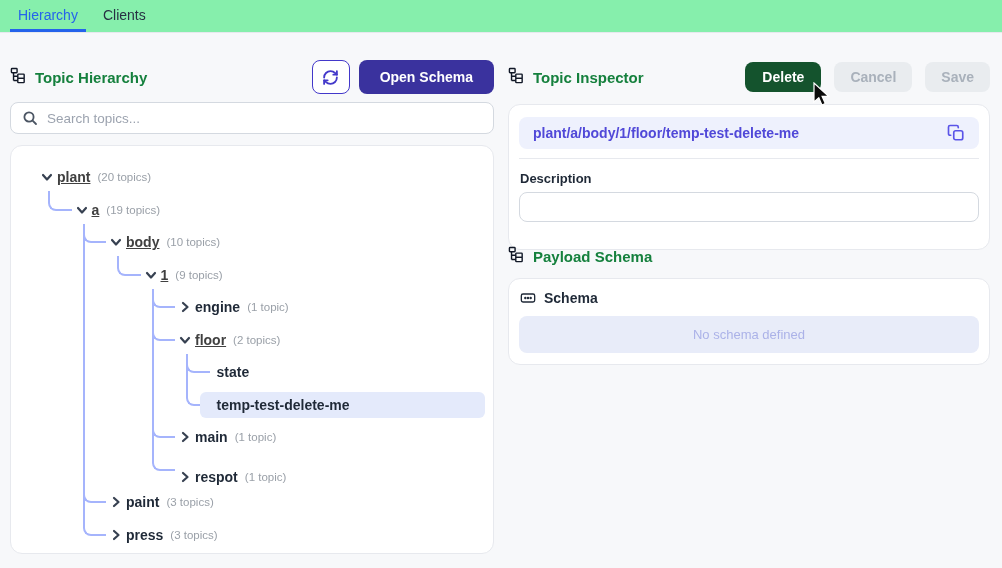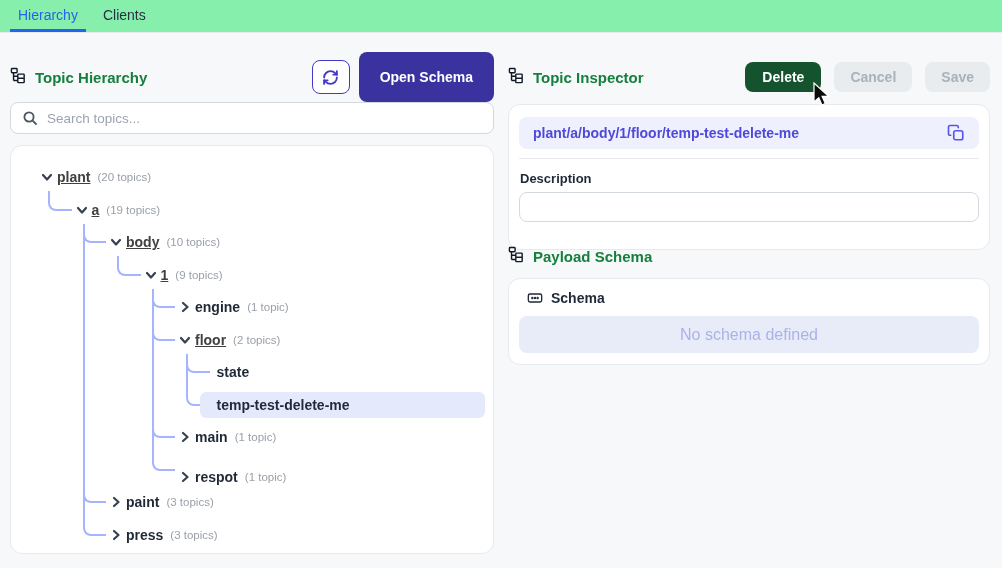--- a/index.html
+++ b/index.html
@@ -39,7 +39,7 @@
     border:none; border-radius:8px; font-family:inherit; font-size:14px; font-weight:700;
     cursor:pointer; display:flex; align-items:center; justify-content:center;
   }
-  .btn-primary { background:#3a329e; color:#ffffff; height:50px; padding:0 21px; }
+  .btn-primary { background:#3a329e; color:#ffffff; height:34px; padding:0 21px; }
   .btn-danger  { background:#14532d; color:#ffffff; height:30px; padding:0 17px; }
   .btn-disabled{ background:#e9ecef; color:#a9b1bb; height:30px; padding:0 16px; cursor:default; }
 

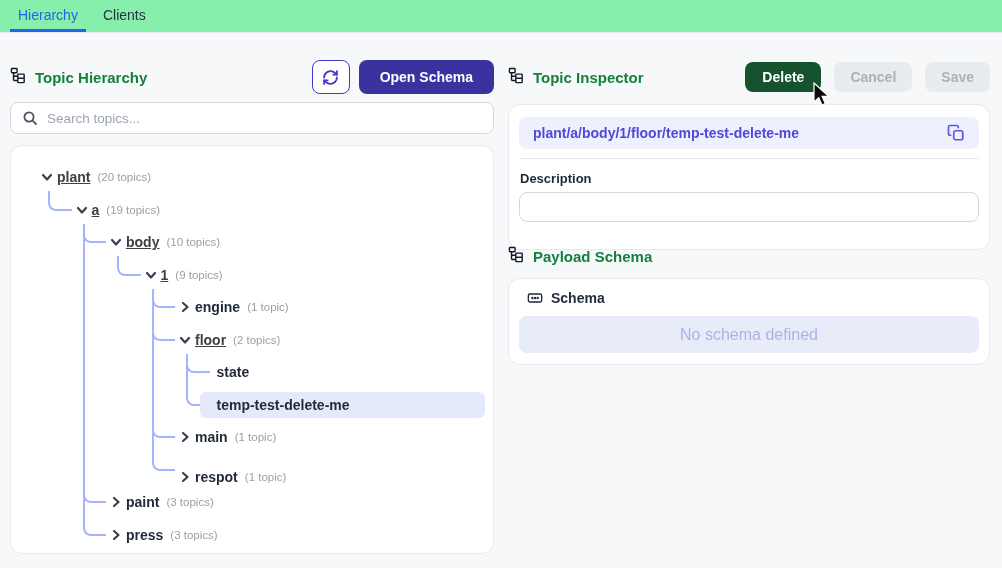--- a/index.html
+++ b/index.html
@@ -97,7 +97,7 @@
   .section-header { position:absolute; left:508px; top:246px; display:flex; align-items:center; gap:8px; }
 
   .schema-card { left:508px; top:278px; width:482px; height:87px; }
-  .schema-label-row { position:absolute; left:18px; top:11px; display:flex; align-items:center; gap:8px; }
+  .schema-label-row { position:absolute; left:11px; top:11px; display:flex; align-items:center; gap:8px; }
   .schema-label { font-size:14px; font-weight:700; color:#1f2937; }
   .no-schema {
     position:absolute; left:10px; top:37px; width:460px; height:37px;

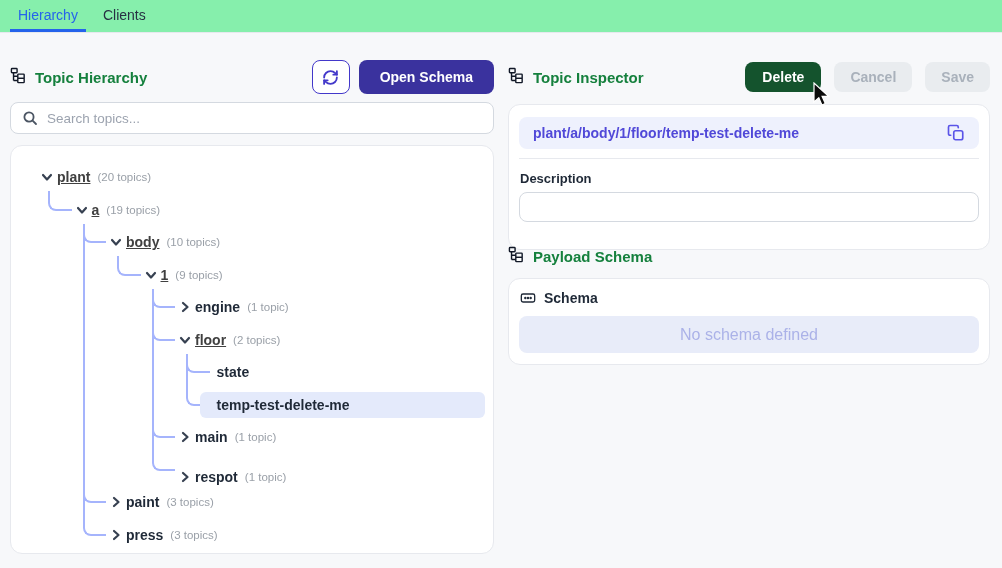--- a/index.html
+++ b/index.html
@@ -102,7 +102,7 @@
   .no-schema {
     position:absolute; left:10px; top:37px; width:460px; height:37px;
     background:#e8ecf9; border-radius:8px; display:flex; align-items:center; justify-content:center;
-    font-size:16px; color:#abb2e8;
+    font-size:13px; color:#abb2e8;
   }
 
   .cursor { position:absolute; left:811px; top:82px; pointer-events:none; z-index:99; }

